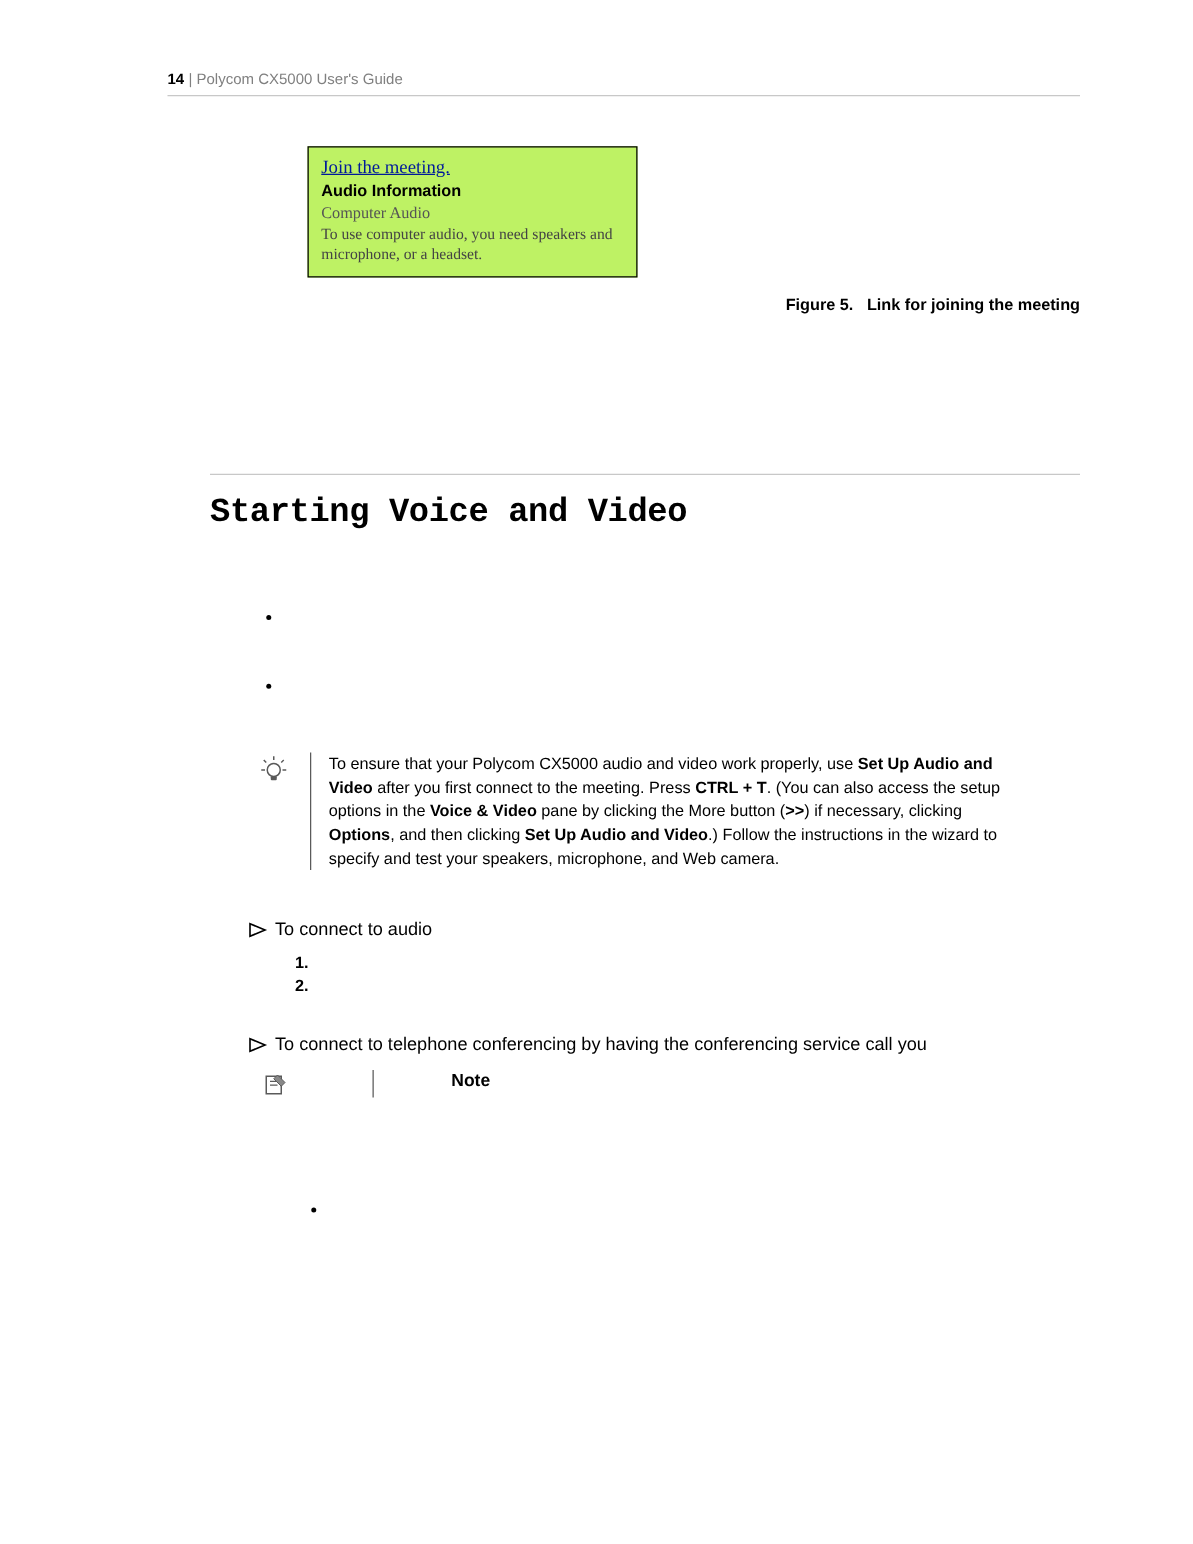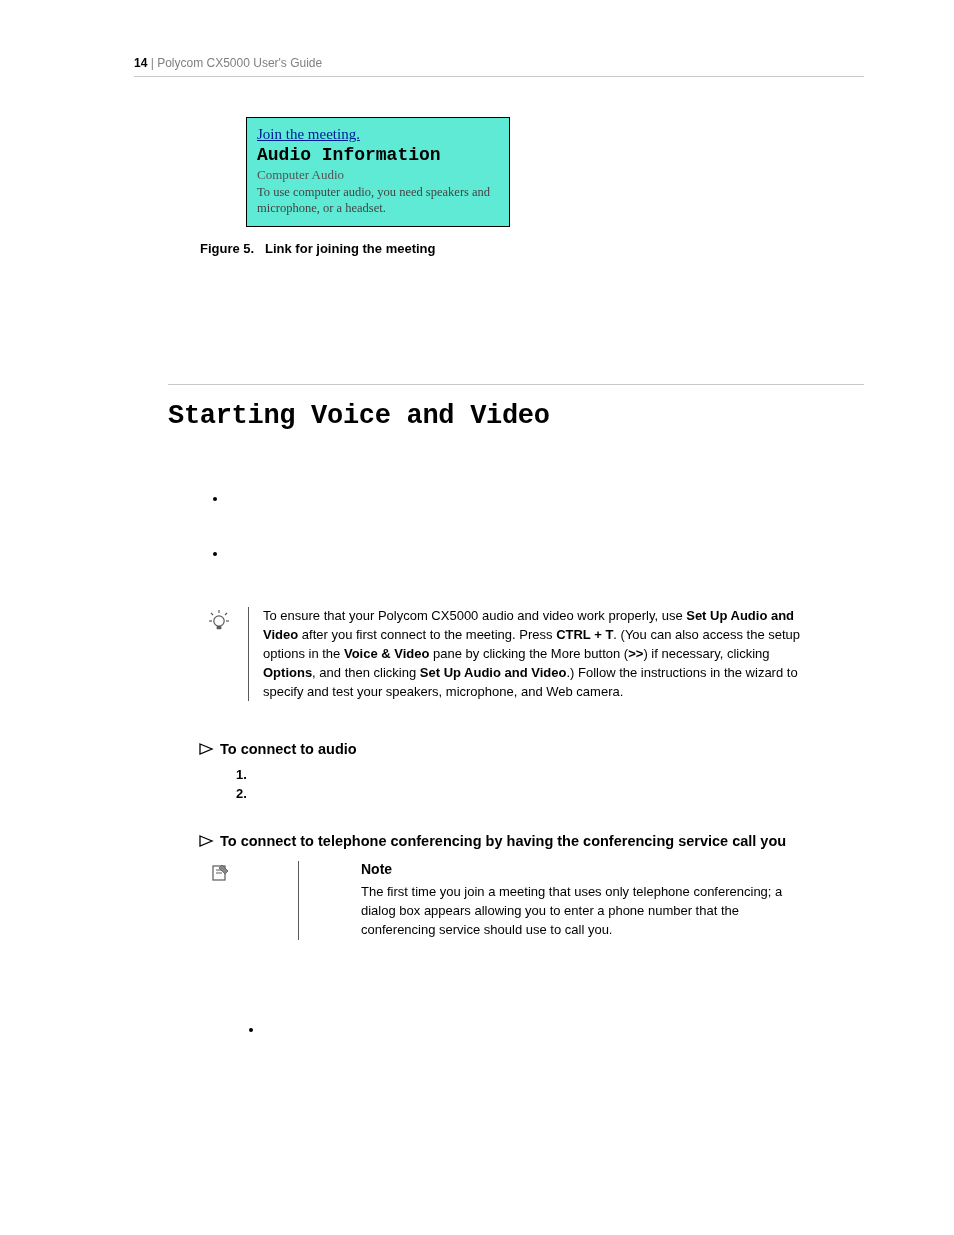--- a/index.html
+++ b/index.html
@@ -35,7 +35,7 @@
     width: 264px;
     padding: 8px 10px 10px 10px;
     box-sizing: border-box;
-    background: #5eead4;
+    background: #bef264;
   }
   .fig-link {
     color: #001a9a;

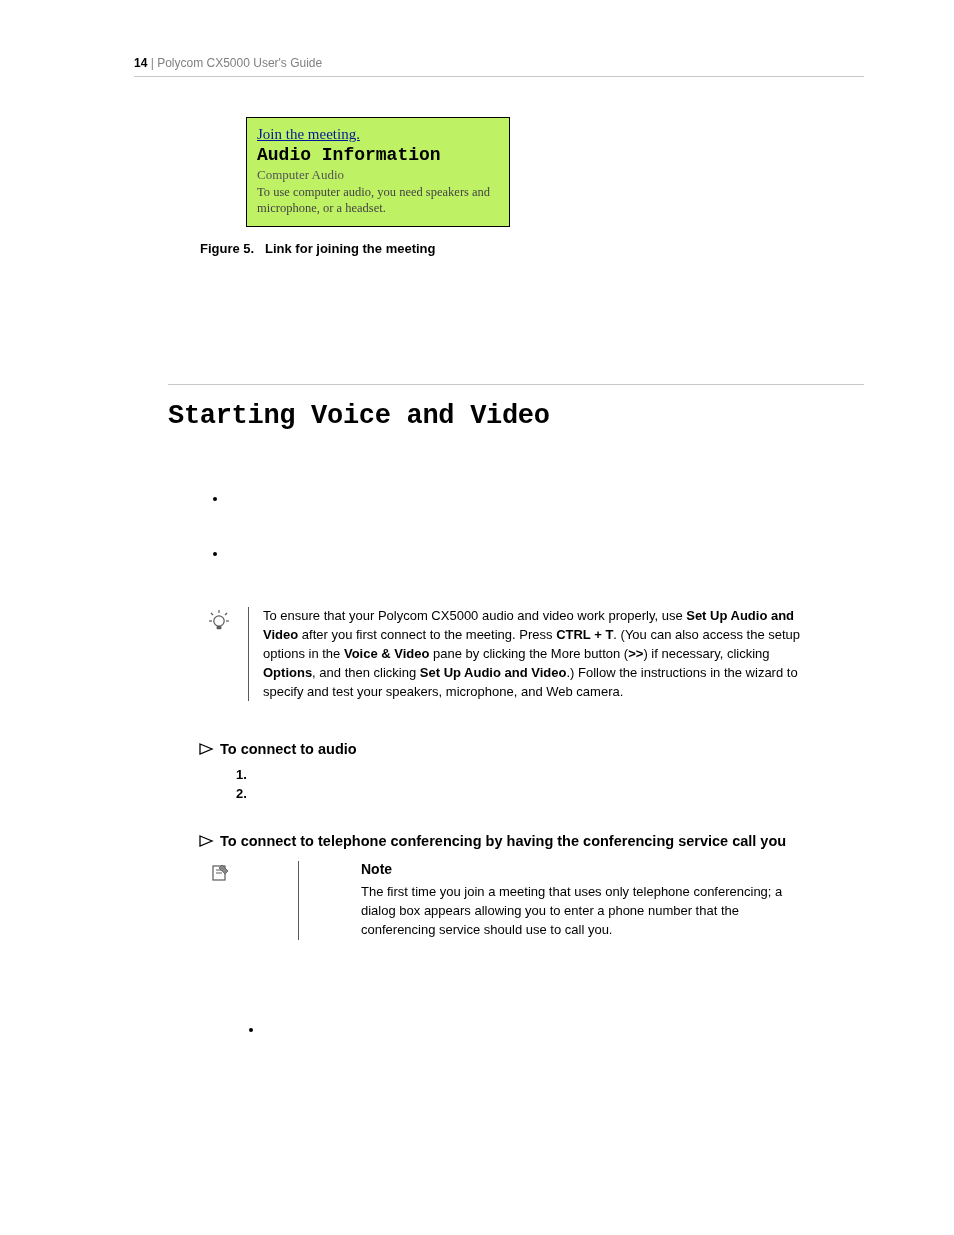--- a/index.html
+++ b/index.html
@@ -44,9 +44,9 @@
     font-size: 15px;
   }
   .fig-b {
-    font-family: Liberation Mono, monospace;
-    font-weight: bold;
-    font-size: 18px;
+    font-family: Liberation Sans, sans-serif;
+    font-weight: bold;
+    font-size: 13px;
     margin-top: 2px;
   }
   .fig-sub {

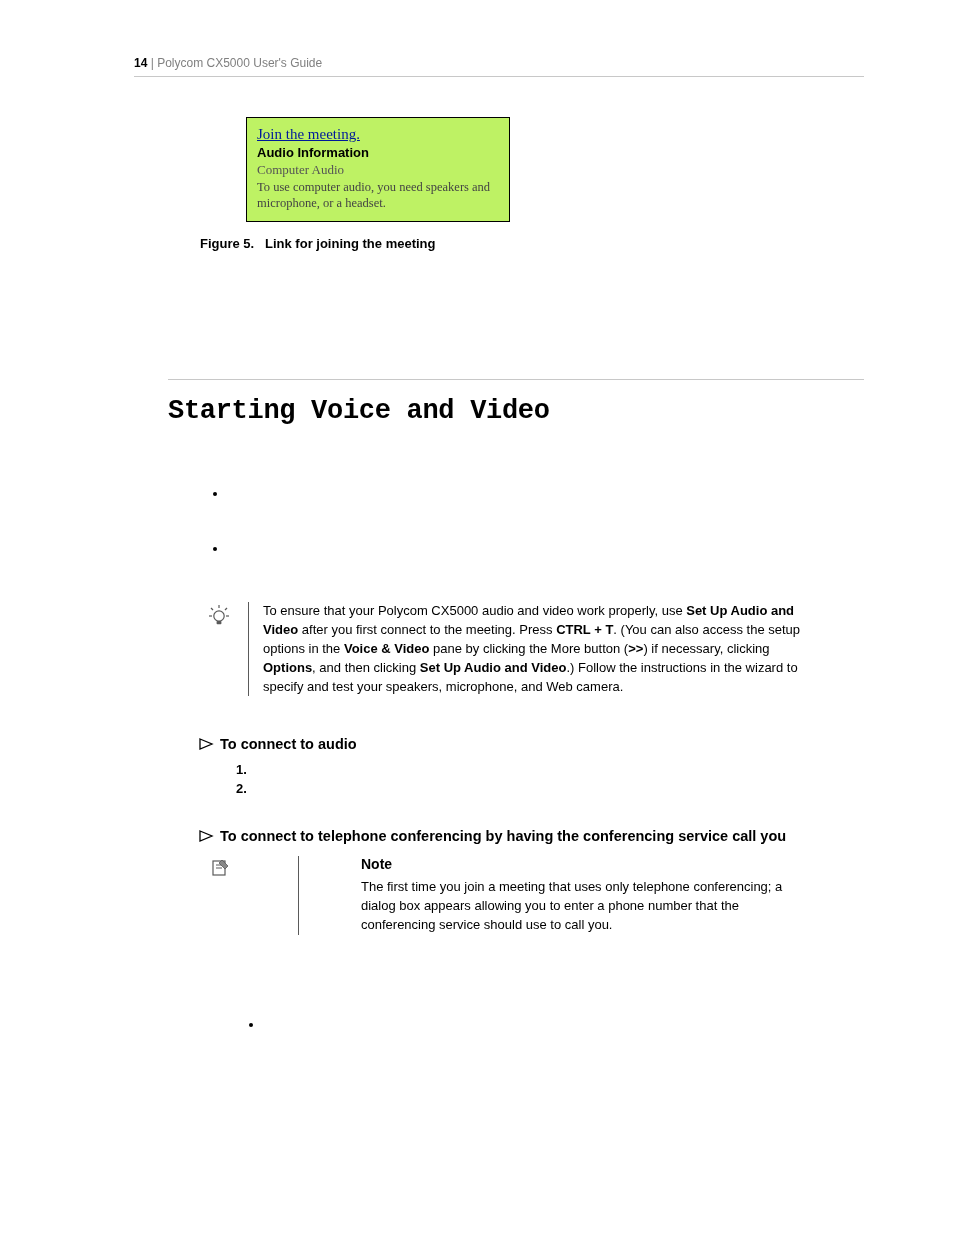--- a/index.html
+++ b/index.html
@@ -66,7 +66,8 @@
     font-size: 13px;
     font-weight: bold;
     margin-top: 14px;
-    margin-left: 66px;
+    margin-left: 112px;
+    text-align: right;
   }
   .section-rule {
     border: none;

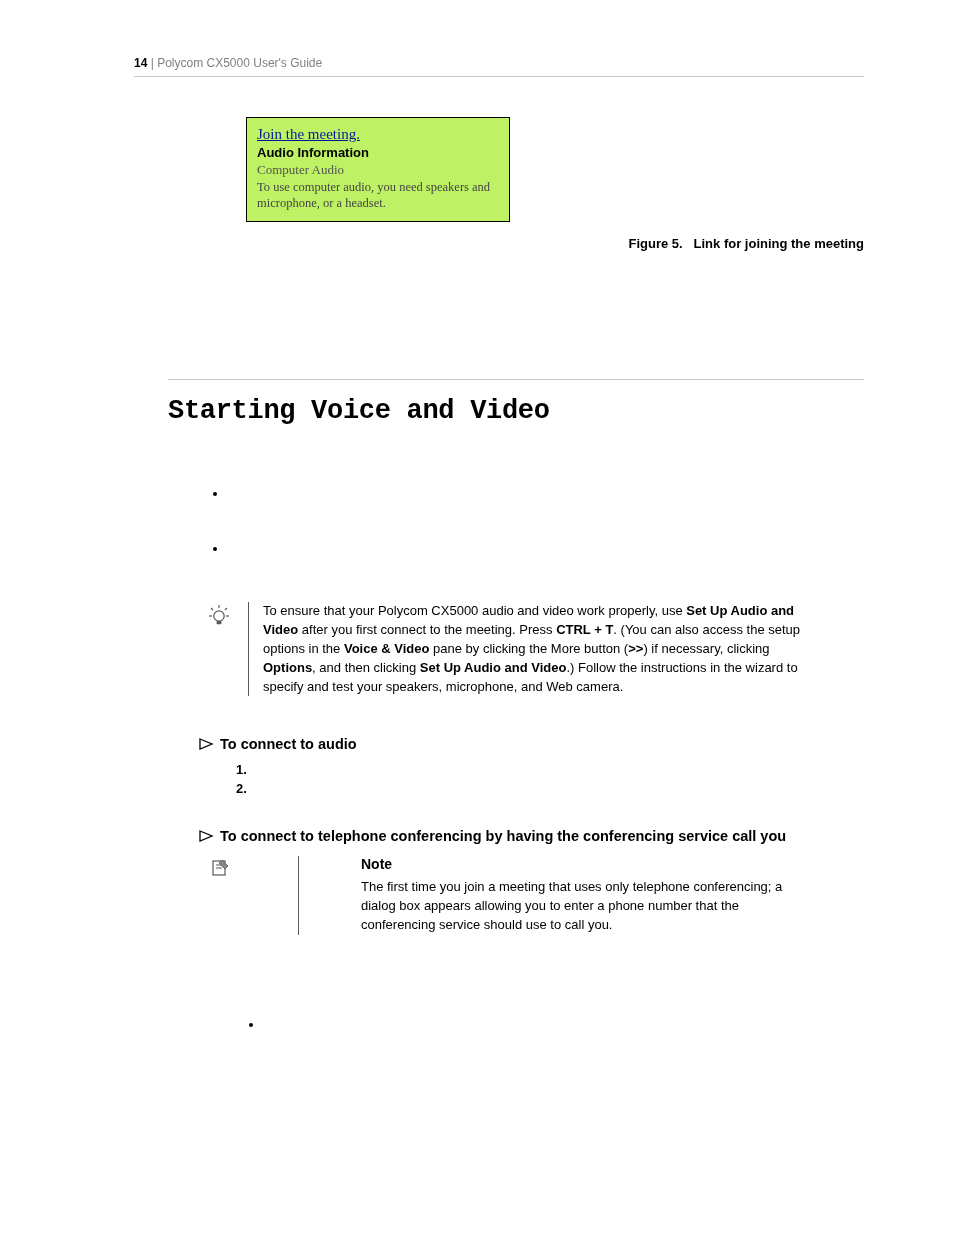--- a/index.html
+++ b/index.html
@@ -130,7 +130,7 @@
     padding-top: 1px;
   }
   .proc .proc-title {
-    font-weight: bold;
+    font-weight: normal;
     font-size: 14.5px;
   }
   .proc-list {

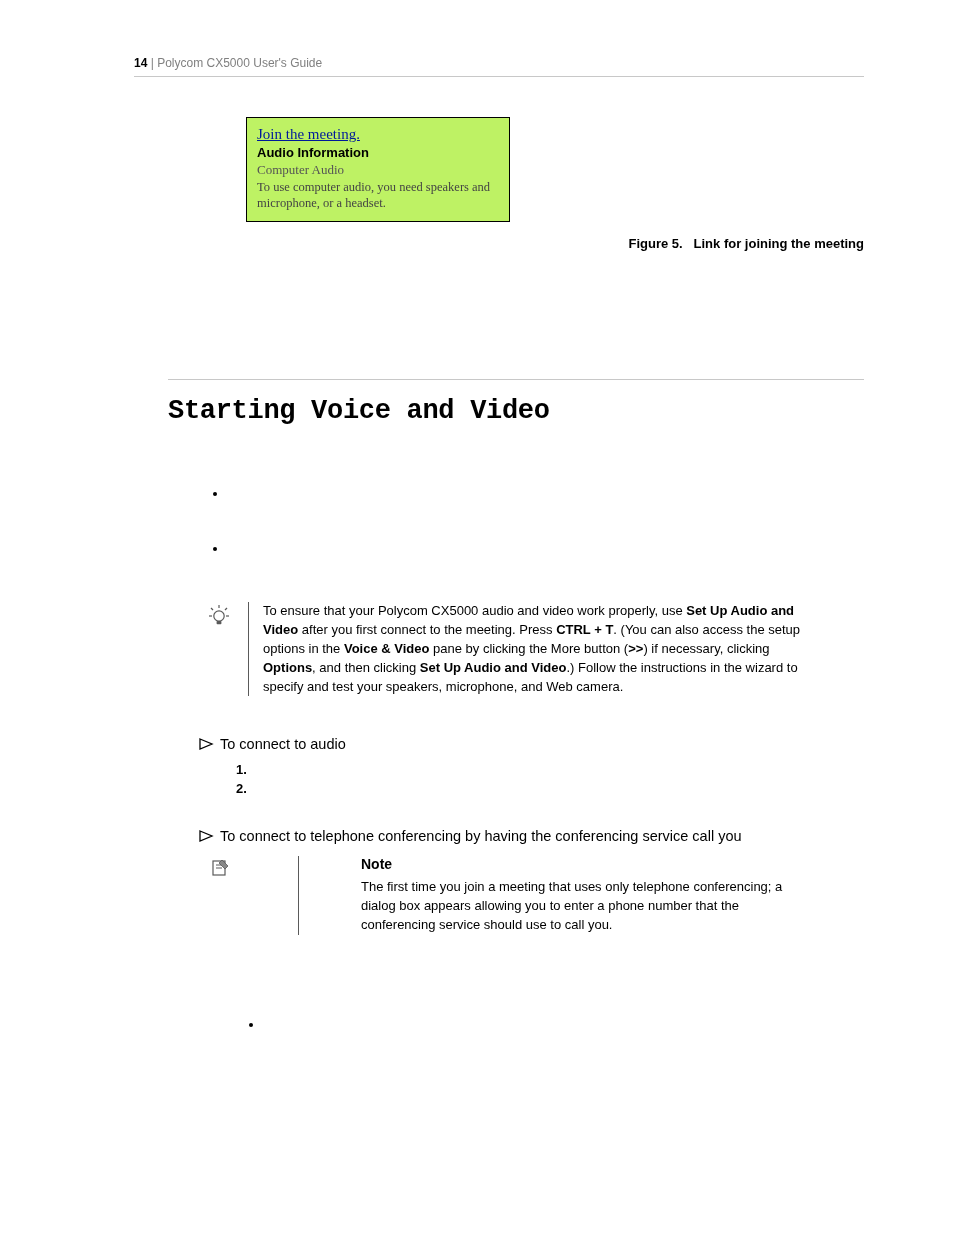--- a/index.html
+++ b/index.html
@@ -260,7 +260,6 @@
     <div class="sep"></div>
     <div class="content">
       <div class="callout-title">Note</div>
-      <div class="callout-body">The first time you join a meeting that uses only telephone conferencing; a dialog box appears allowing you to enter a phone number that the conferencing service should use to call you.</div>
     </div>
   </div>
 

